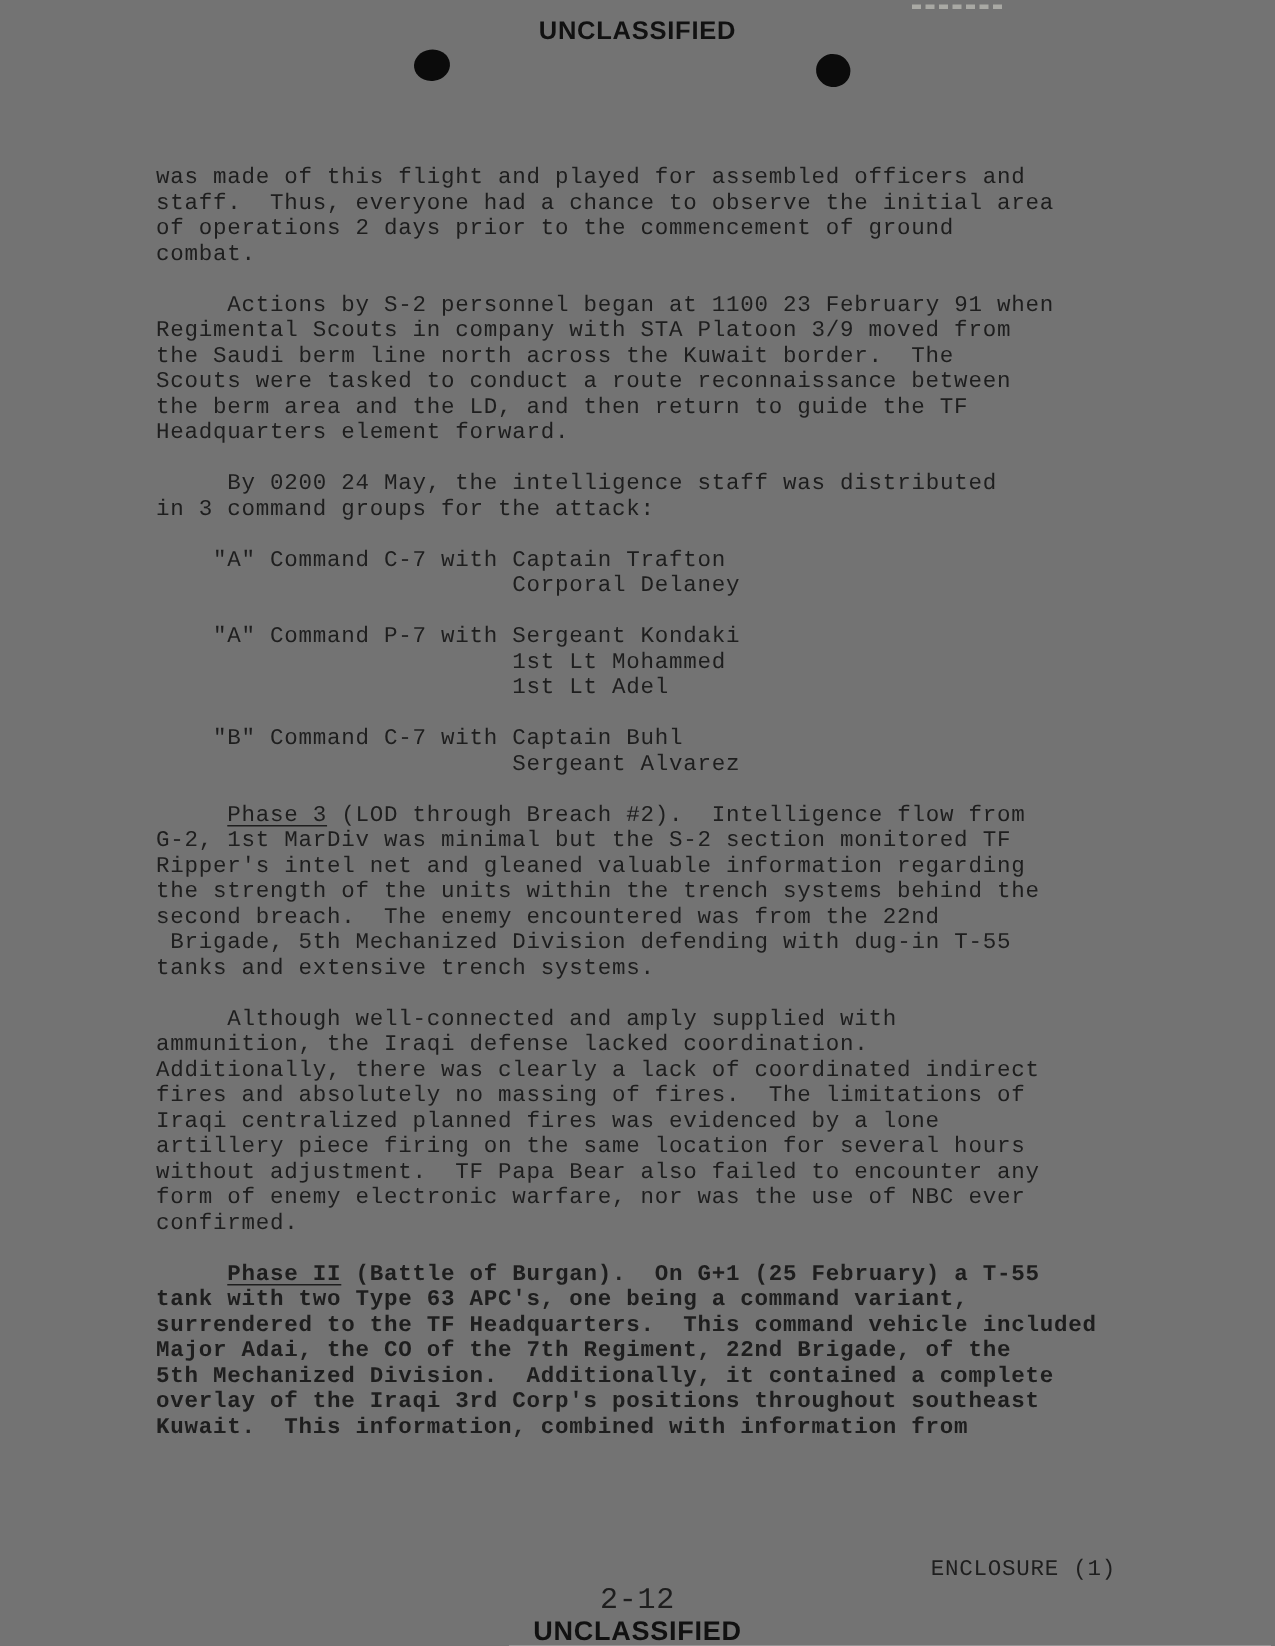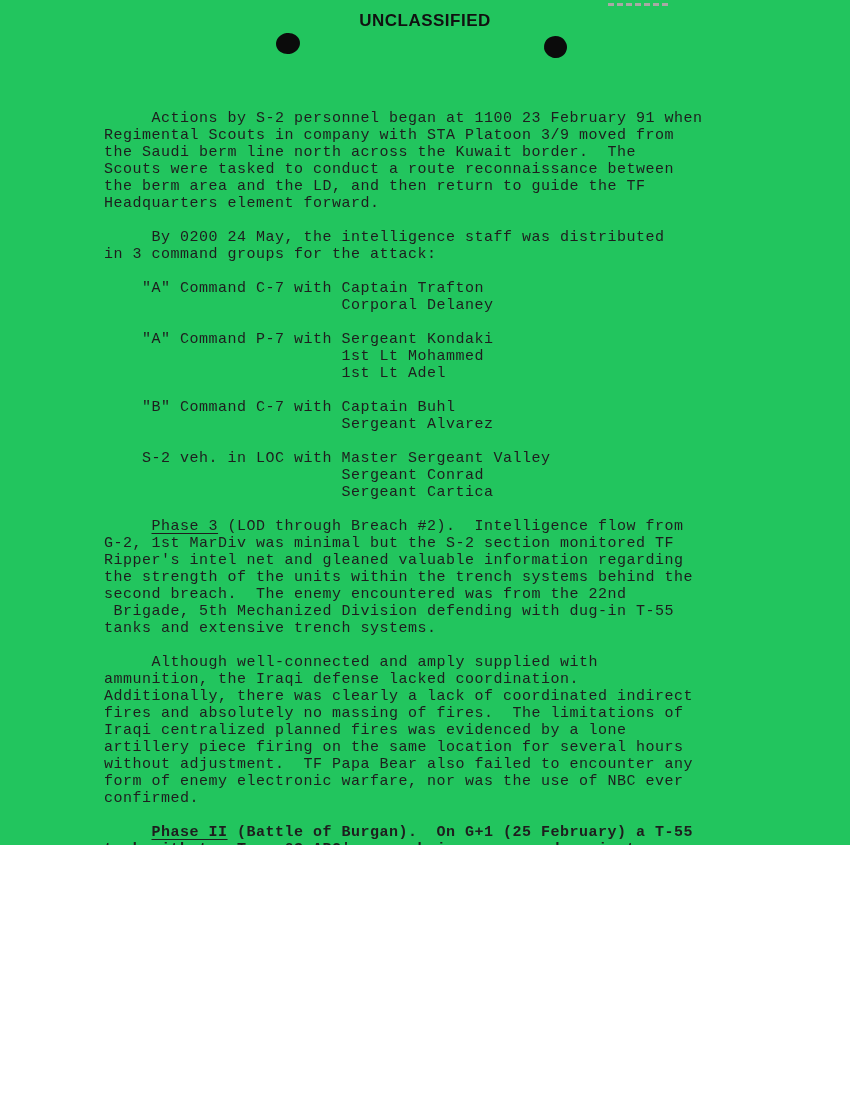--- a/index.html
+++ b/index.html
@@ -6,8 +6,8 @@
   .page {
     position: relative;
     width: 850px;
-    height: 845px;
-    background: #22c55e;
+    height: 1097px;
+    background: #737373;
     font-family: "Liberation Mono", "DejaVu Sans Mono", monospace;
     color: #1e1e1e;
     overflow: hidden;

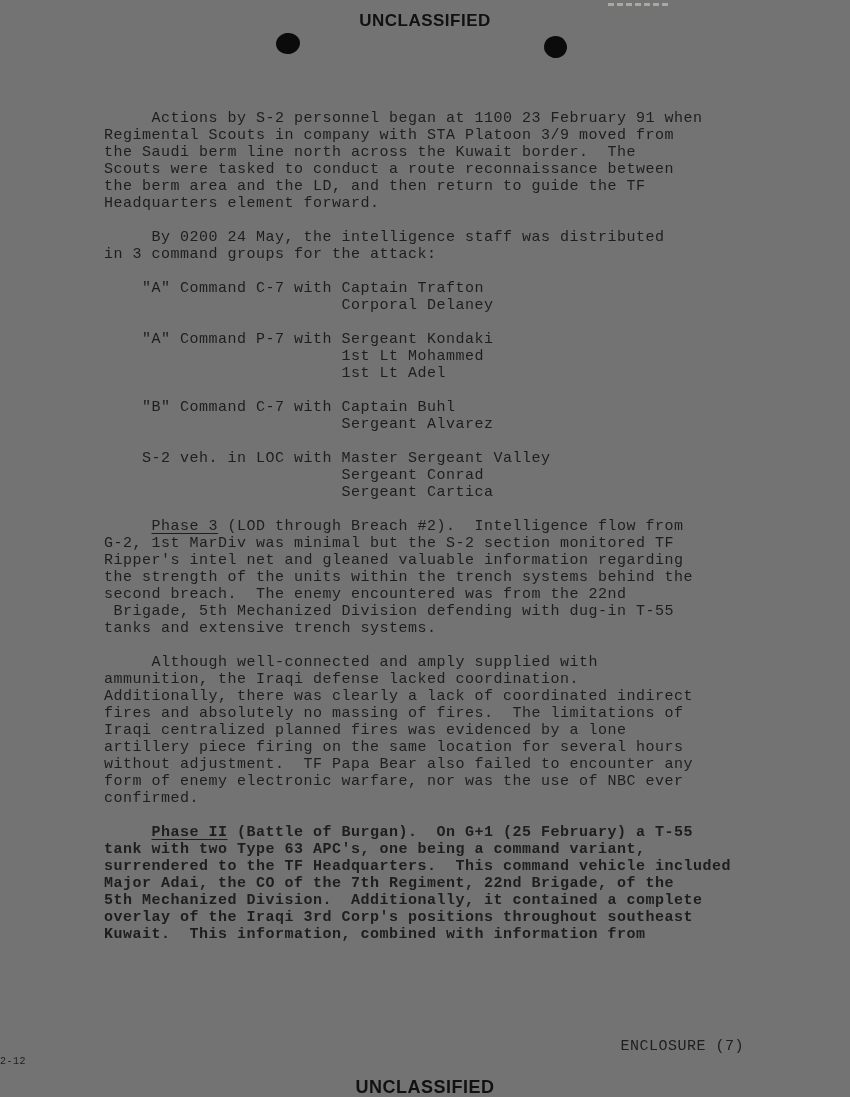--- a/index.html
+++ b/index.html
@@ -83,6 +83,10 @@
   <div class="dot right"></div>
 
   <div class="doc-body">
+    <div class="para">was made of this flight and played for assembled officers and
+staff.  Thus, everyone had a chance to observe the initial area
+of operations 2 days prior to the commencement of ground
+combat.</div>
     <div class="para">     Actions by S-2 personnel began at 1100 23 February 91 when
 Regimental Scouts in company with STA Platoon 3/9 moved from
 the Saudi berm line north across the Kuwait border.  The

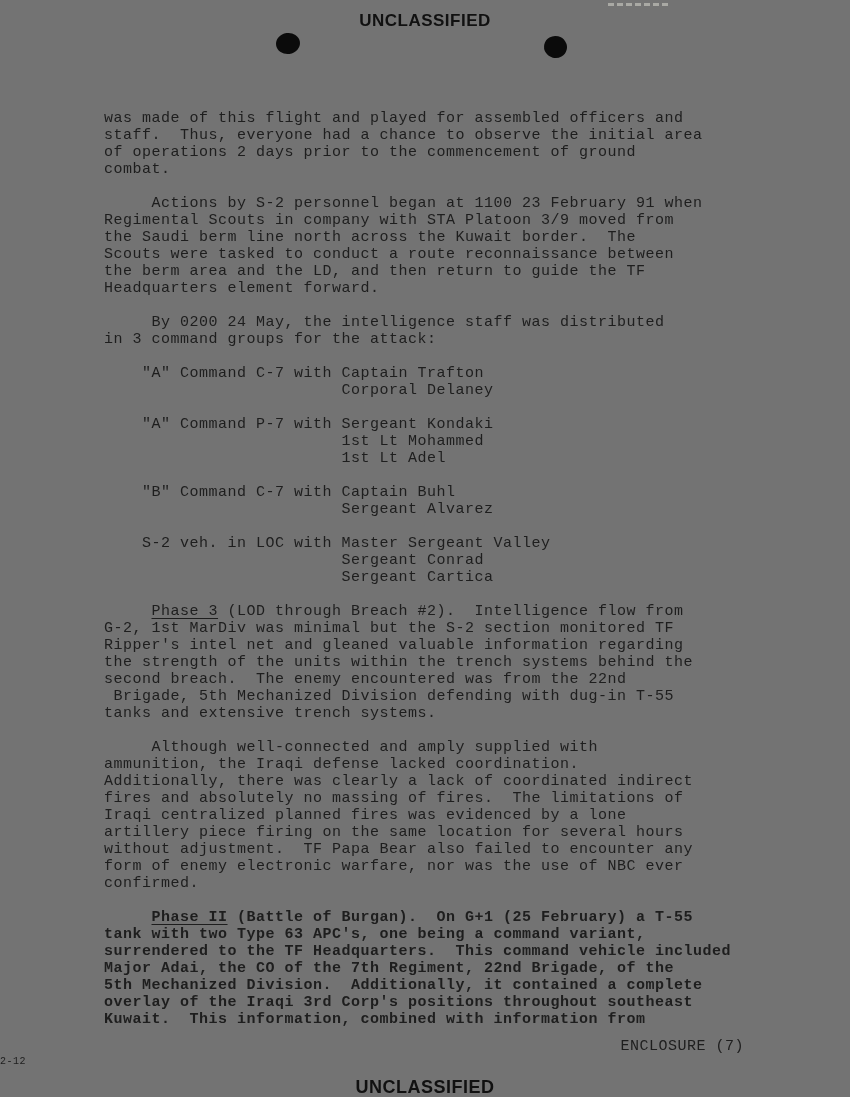--- a/index.html
+++ b/index.html
@@ -102,9 +102,6 @@
                          1st Lt Adel</div>
     <div class="para">    "B" Command C-7 with Captain Buhl
                          Sergeant Alvarez</div>
-    <div class="para">    S-2 veh. in LOC with Master Sergeant Valley
-                         Sergeant Conrad
-                         Sergeant Cartica</div>
     <div class="para"><span>     </span><span class="u">Phase 3</span><span> (LOD through Breach #2).  Intelligence flow from
 G-2, 1st MarDiv was minimal but the S-2 section monitored TF
 Ripper's intel net and gleaned valuable information regarding

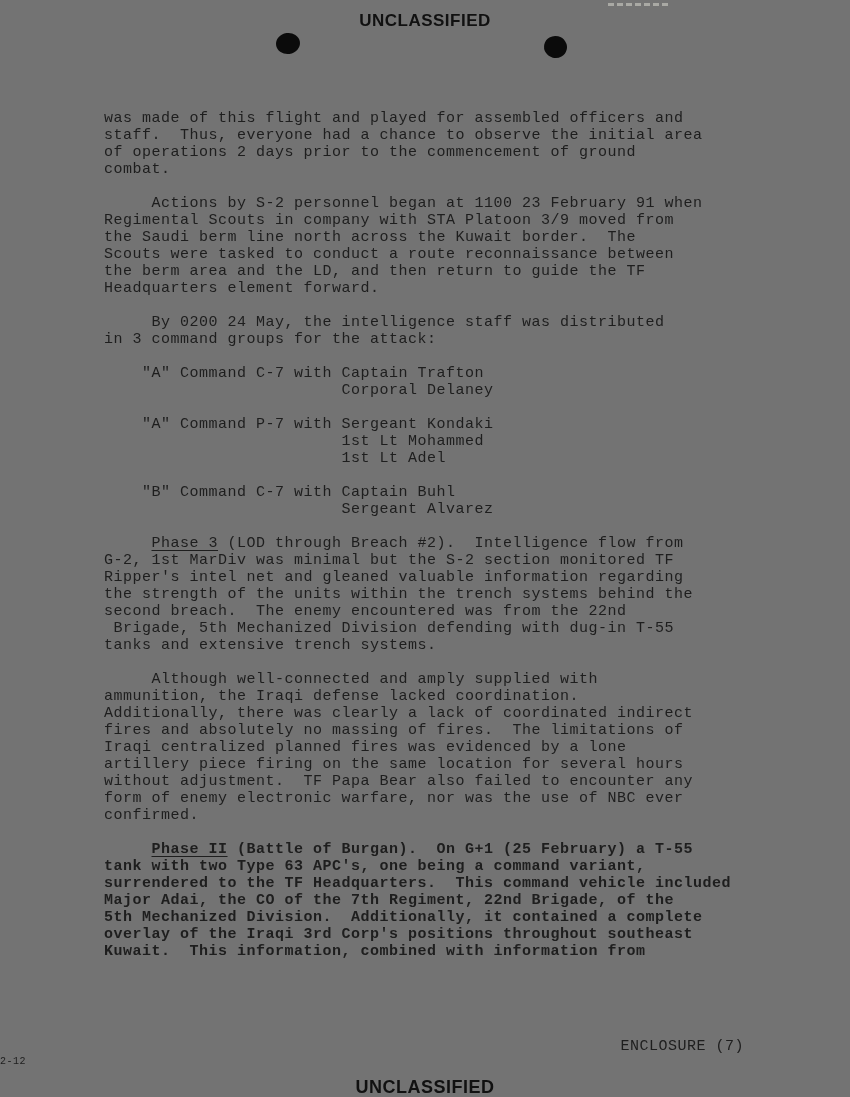--- a/index.html
+++ b/index.html
@@ -127,7 +127,7 @@
 Kuwait.  This information, combined with information from</span></div>
   </div>
 
-  <div class="enclosure">ENCLOSURE (7)</div>
+  <div class="enclosure">ENCLOSURE (1)</div>
 
   <div class="page-number">2-12</div>
 

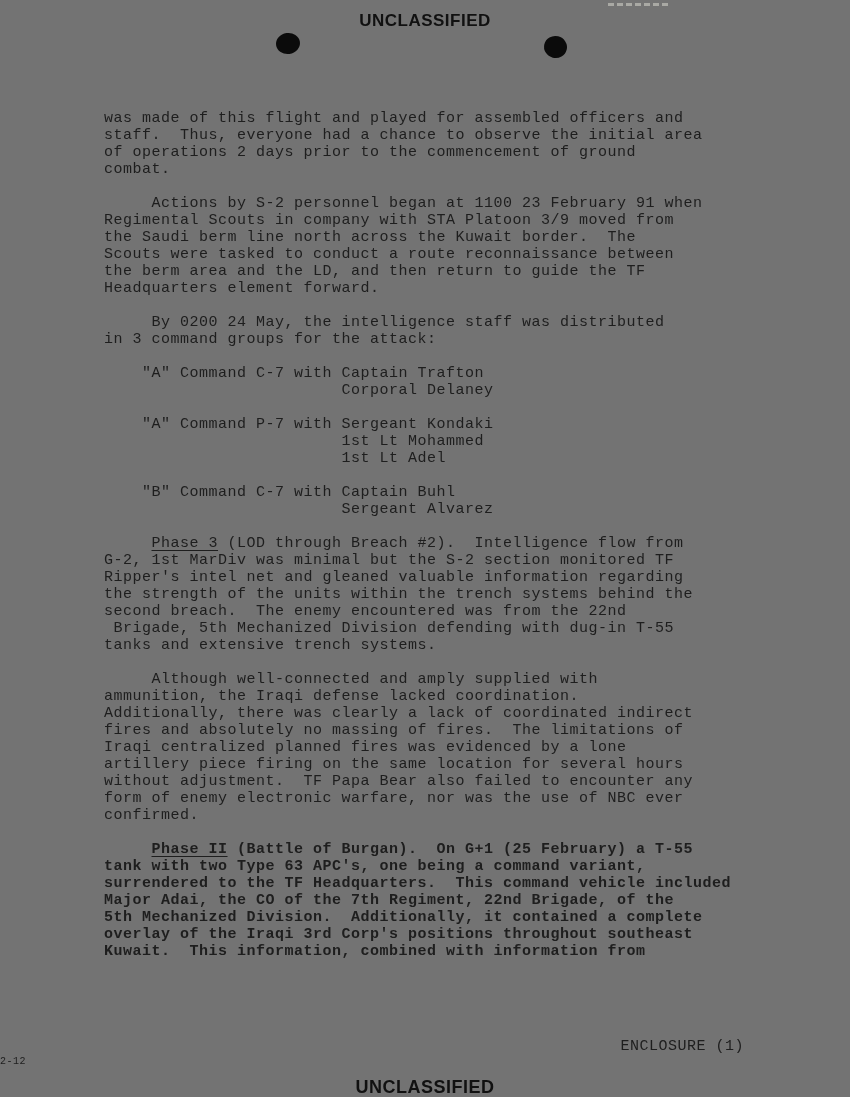--- a/index.html
+++ b/index.html
@@ -66,7 +66,8 @@
     left: 0;
     width: 100%;
     top: 1056px;
-    font-size: 10px;
+    text-align: center;
+    font-size: 20px;
     letter-spacing: 0.5px;
   }
 </style>

